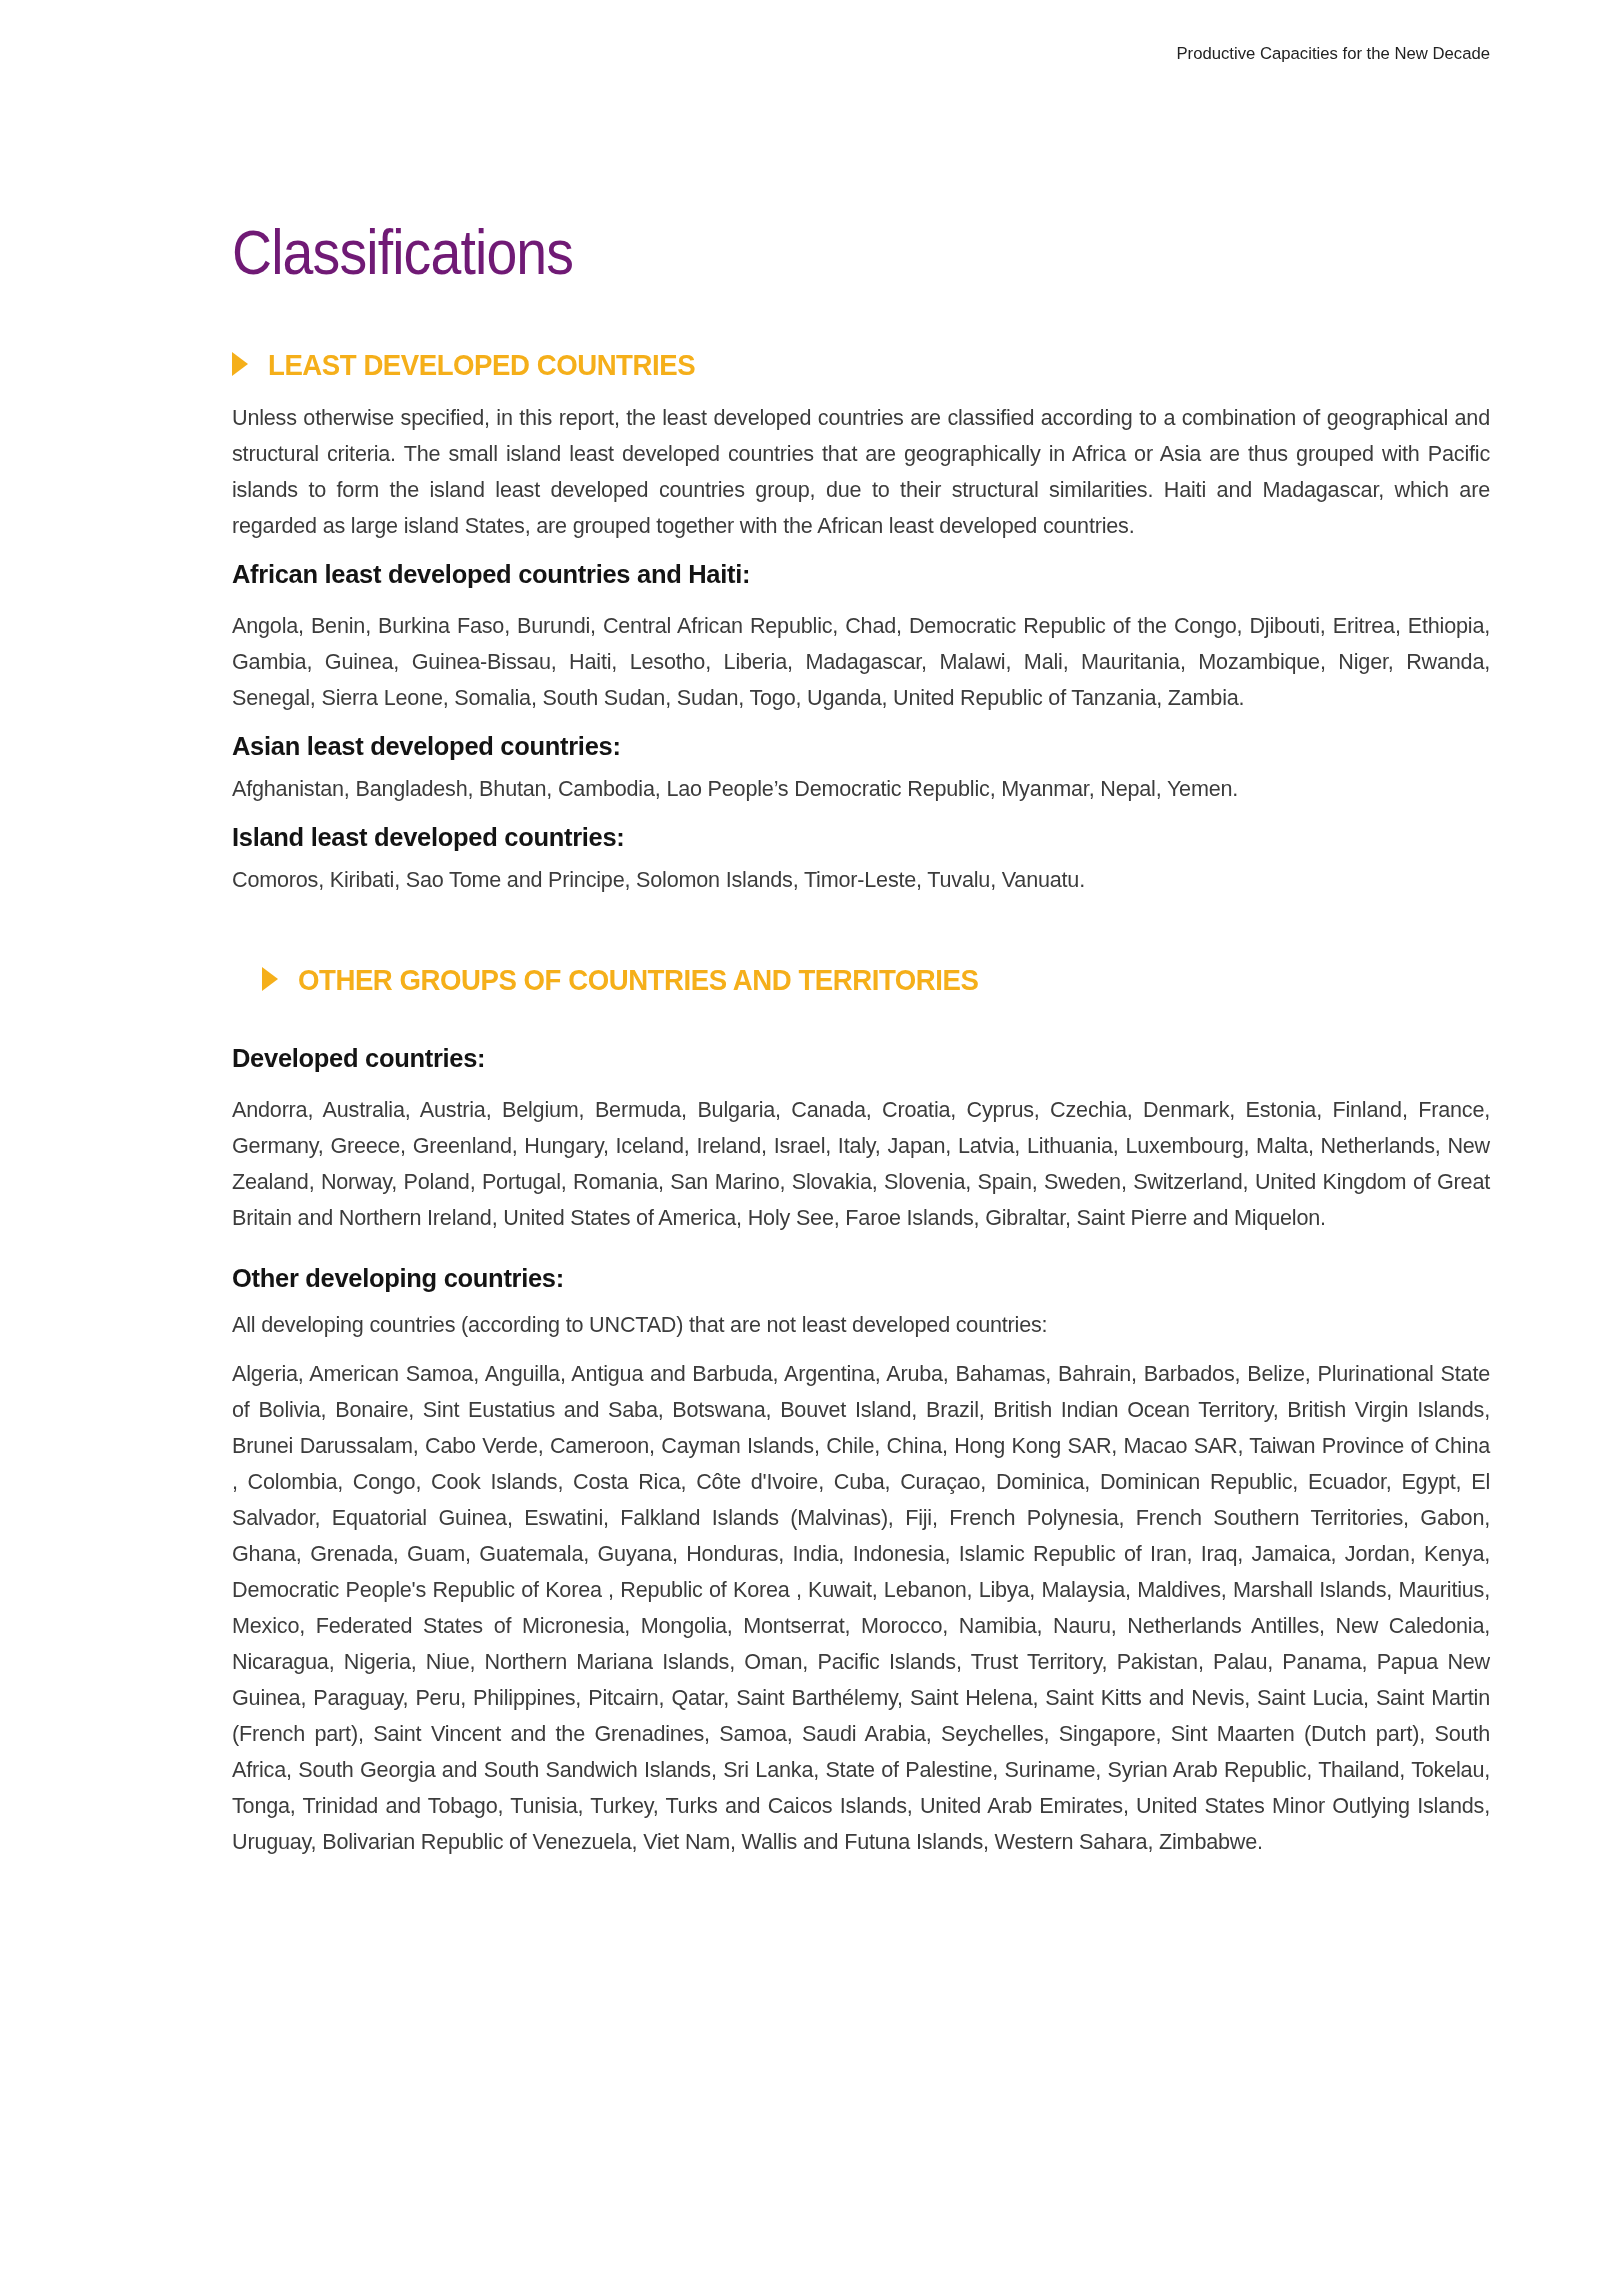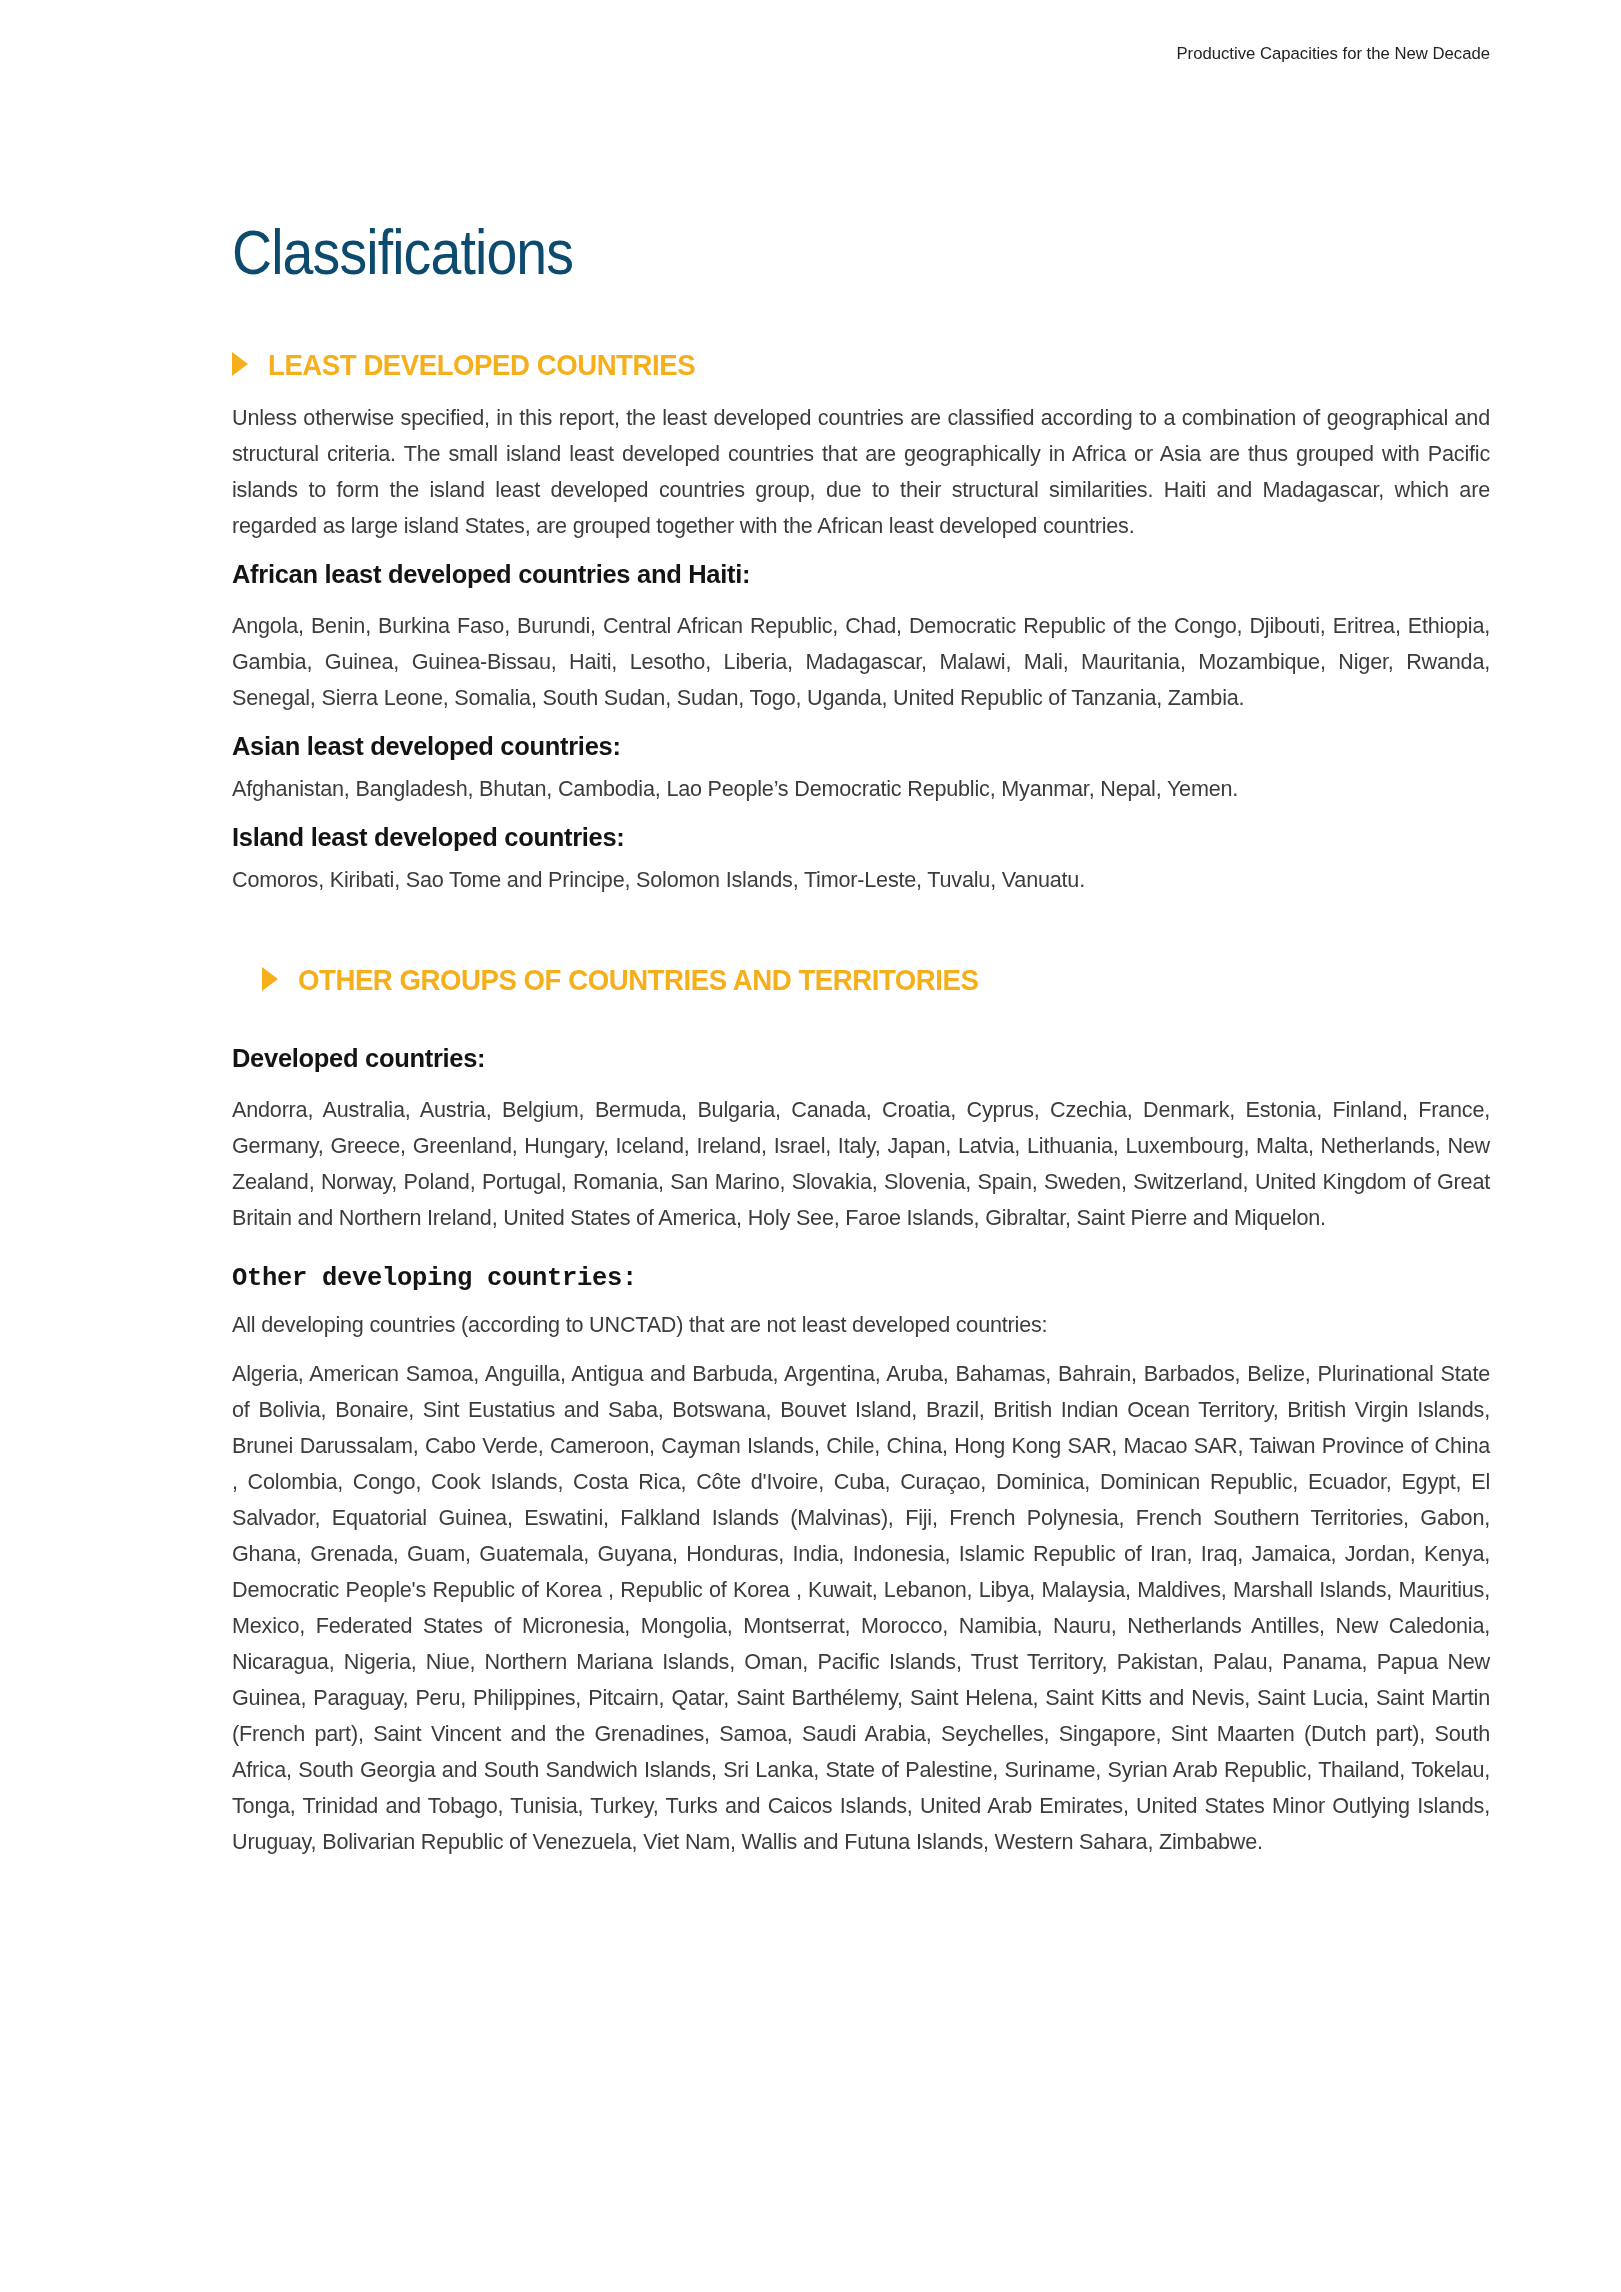--- a/index.html
+++ b/index.html
@@ -29,7 +29,7 @@
     font-size: 63px;
     line-height: 69px;
     font-weight: 300;
-    color: #0c4a6e;
+    color: #701a75;
     letter-spacing: -1px;
   }
   .doc-title .squeeze {

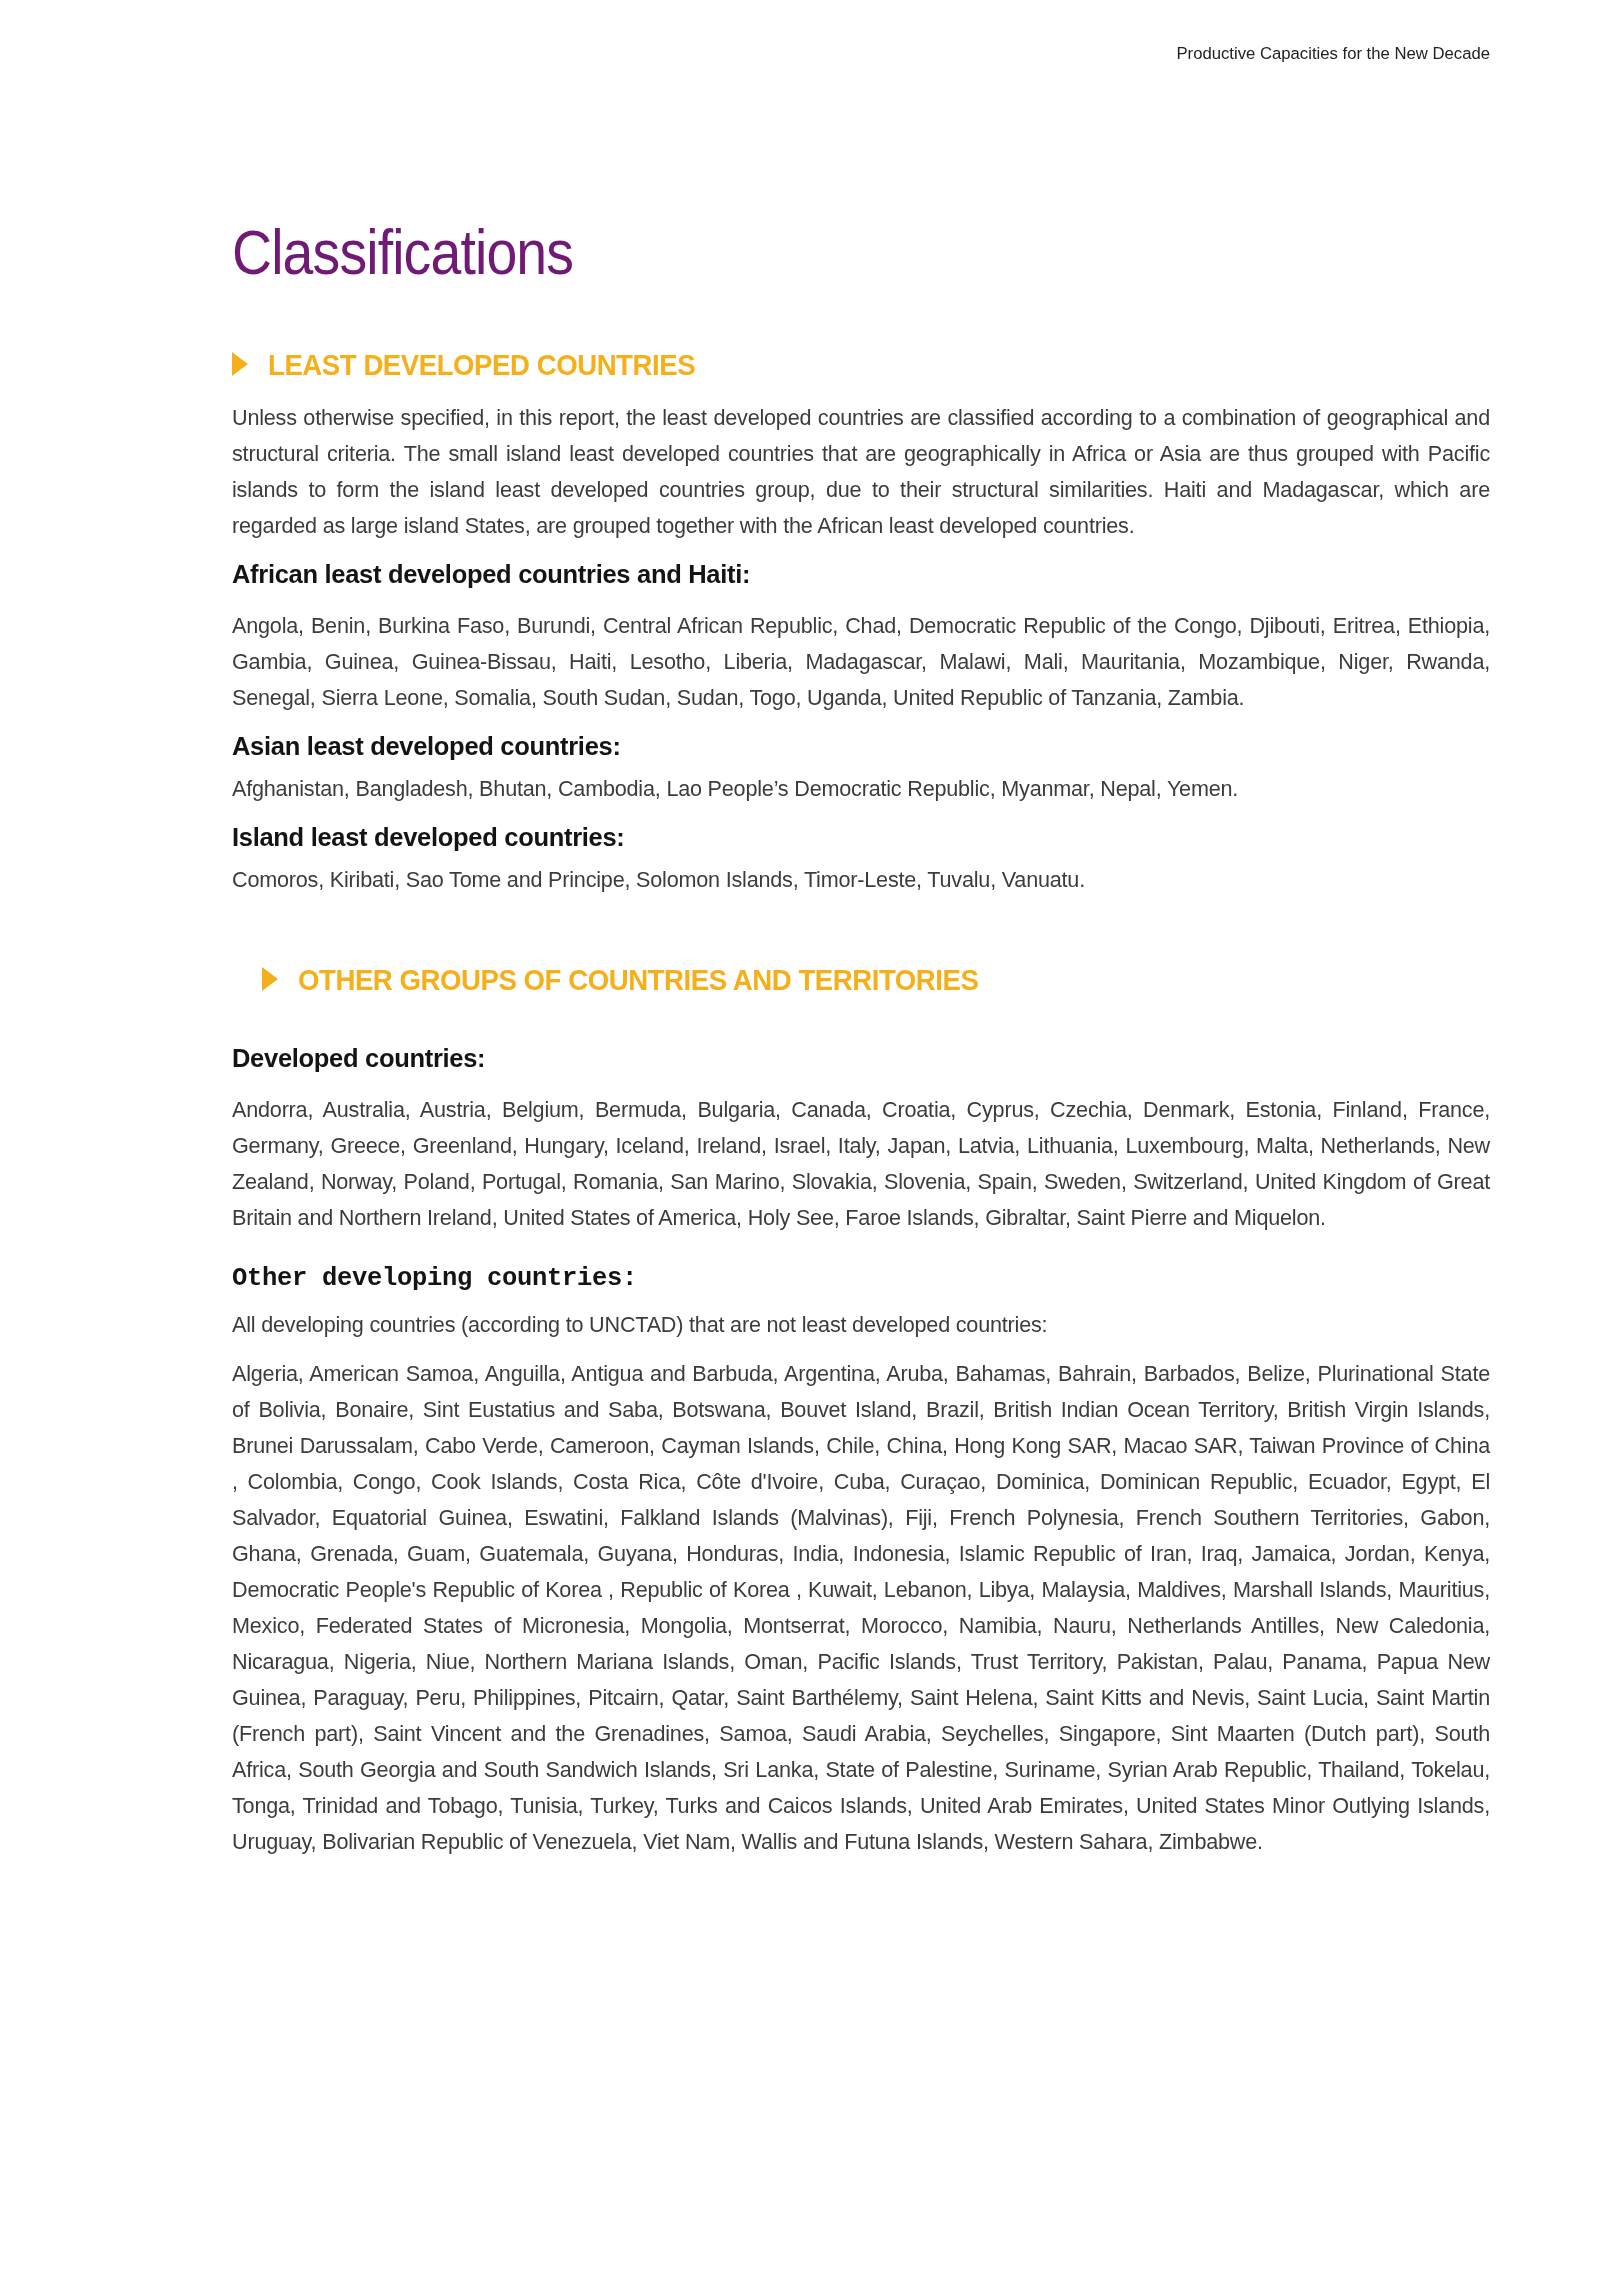--- a/index.html
+++ b/index.html
@@ -81,7 +81,7 @@
     letter-spacing: -0.3px;
   }
   .group-title.tall { margin-top: 48px; }
-  .group-title.med { margin-top: 27.4px; font-family: Liberation Mono, monospace; }
+  .group-title.med { margin-top: 27.4px; }
   p.body.tight { margin-top: 10px; }
   p.body.lead { margin-top: 13.7px; }
   .footer-badge {

